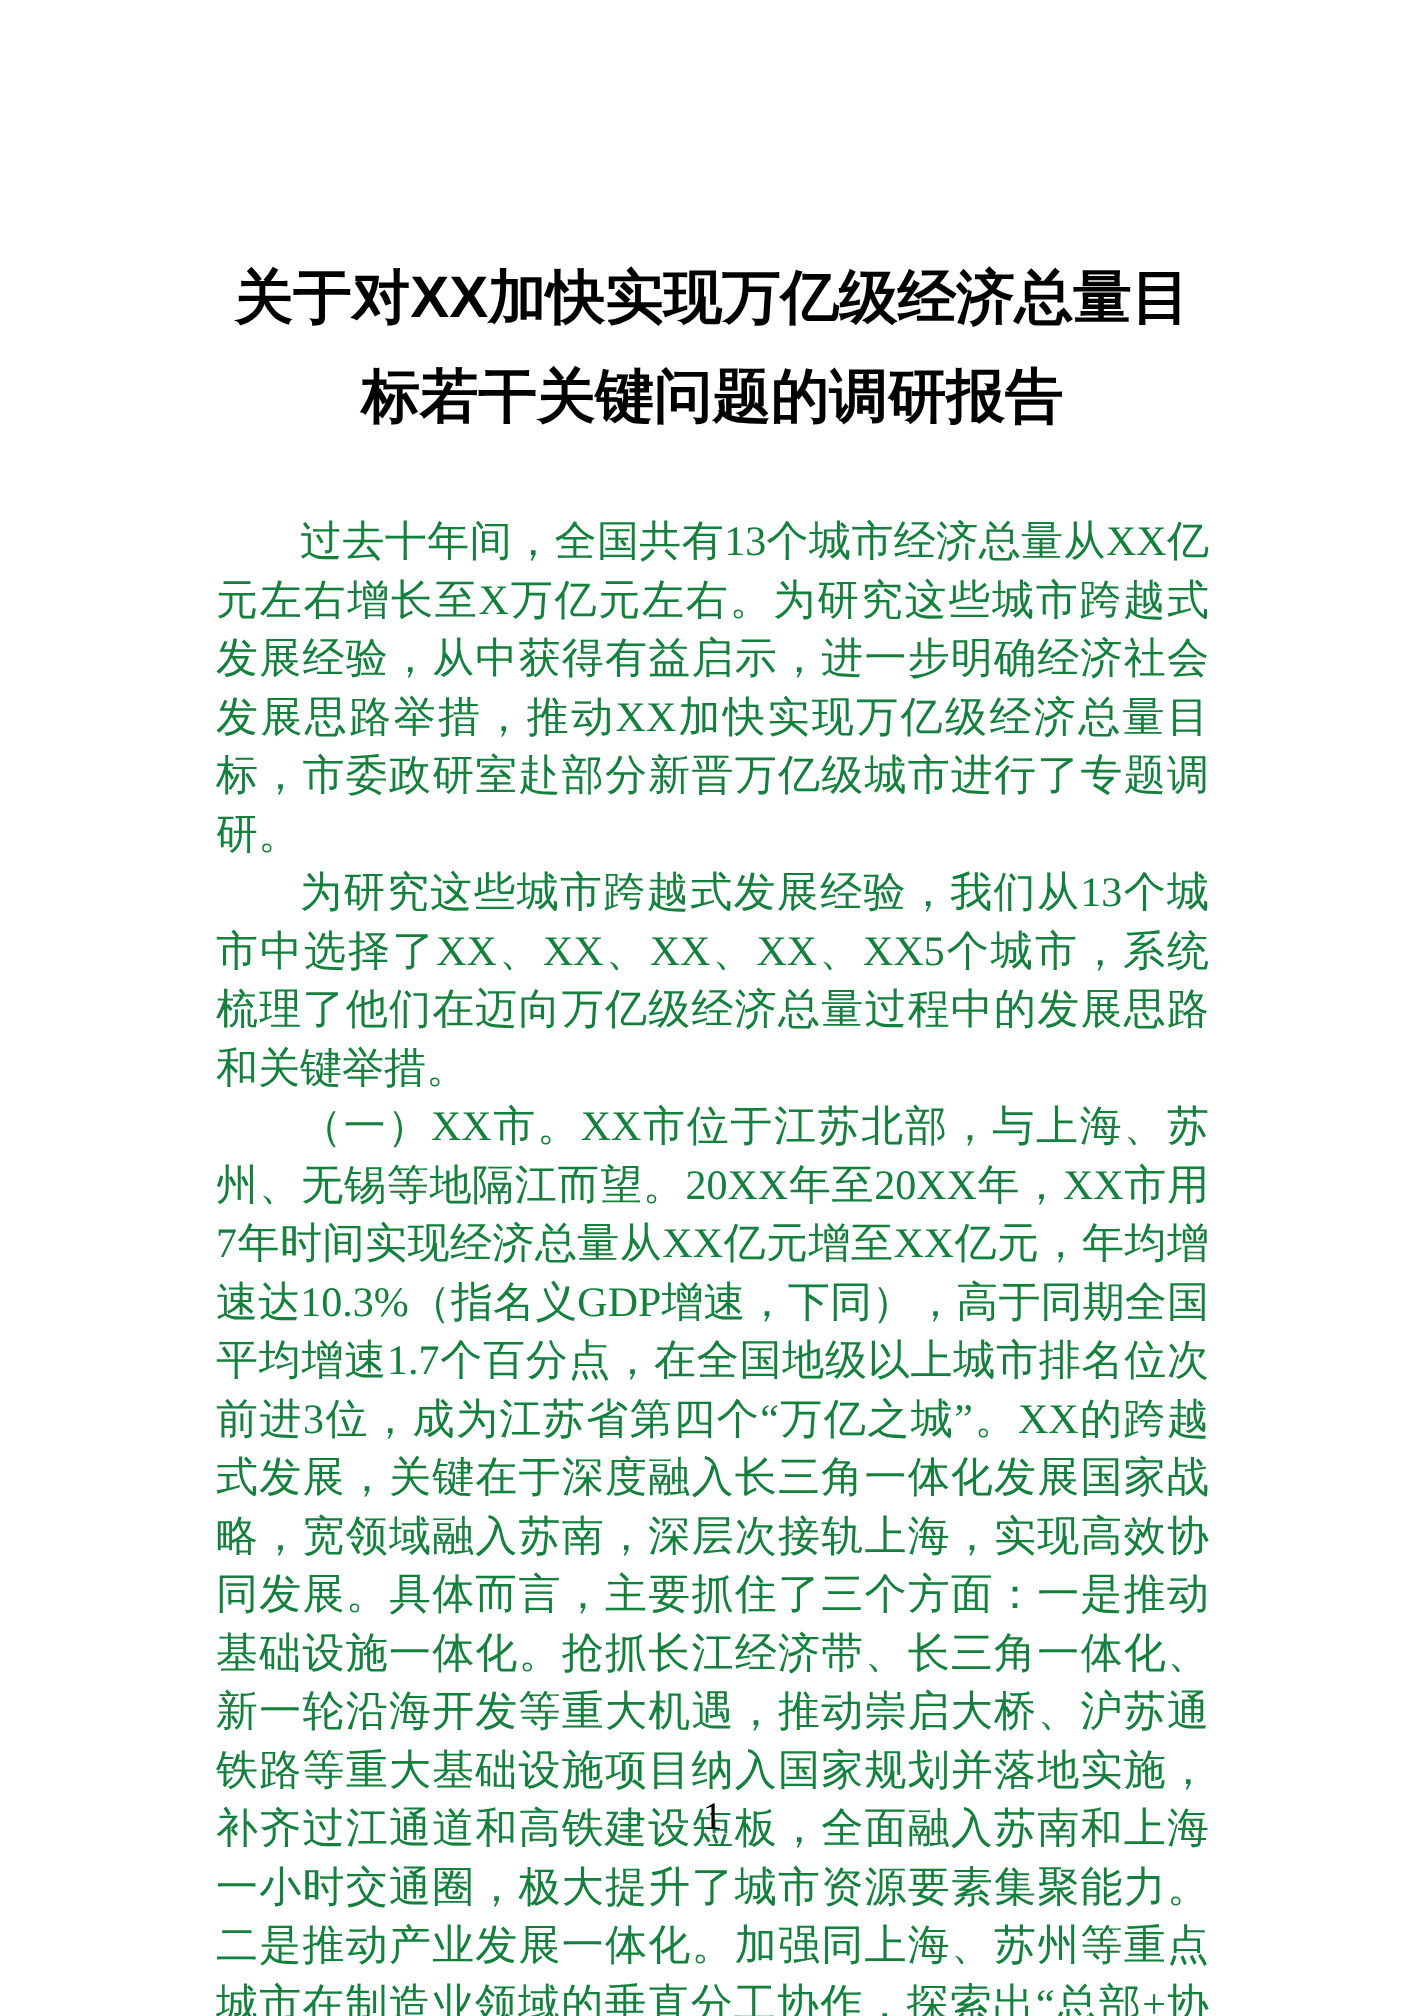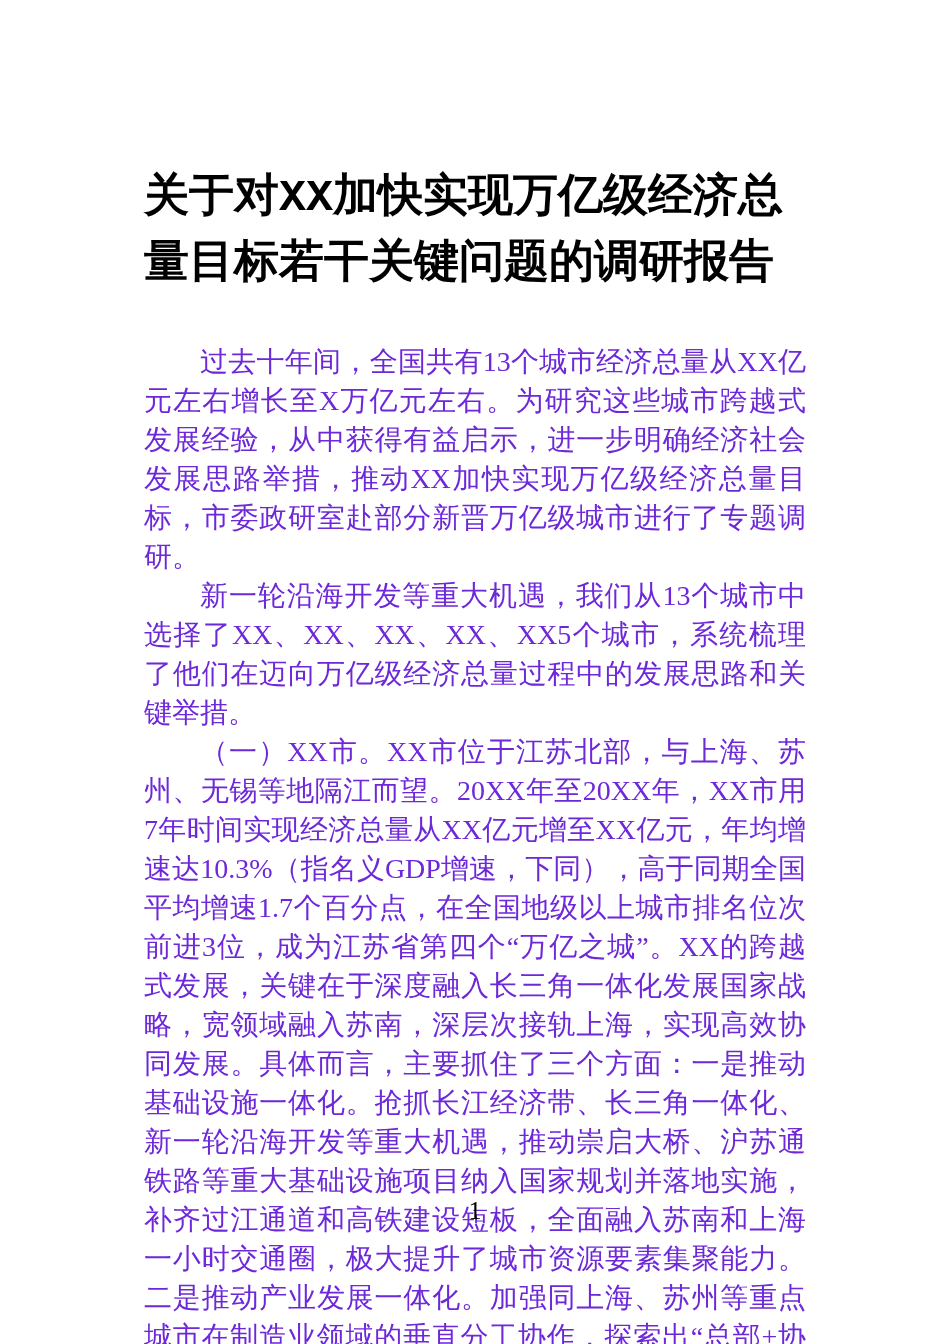--- a/index.html
+++ b/index.html
@@ -19,10 +19,11 @@
     color: #000000;
   }
   .doc-title {
-    font-family: Liberation Mono, monospace;
+    font-family: Liberation Sans, sans-serif;
     font-weight: bold;
-    font-size: 45px;
+    font-size: 39px;
     line-height: 66px;
+    text-align: center;
     margin: 0 0 44px 0;
     color: #000000;
   }

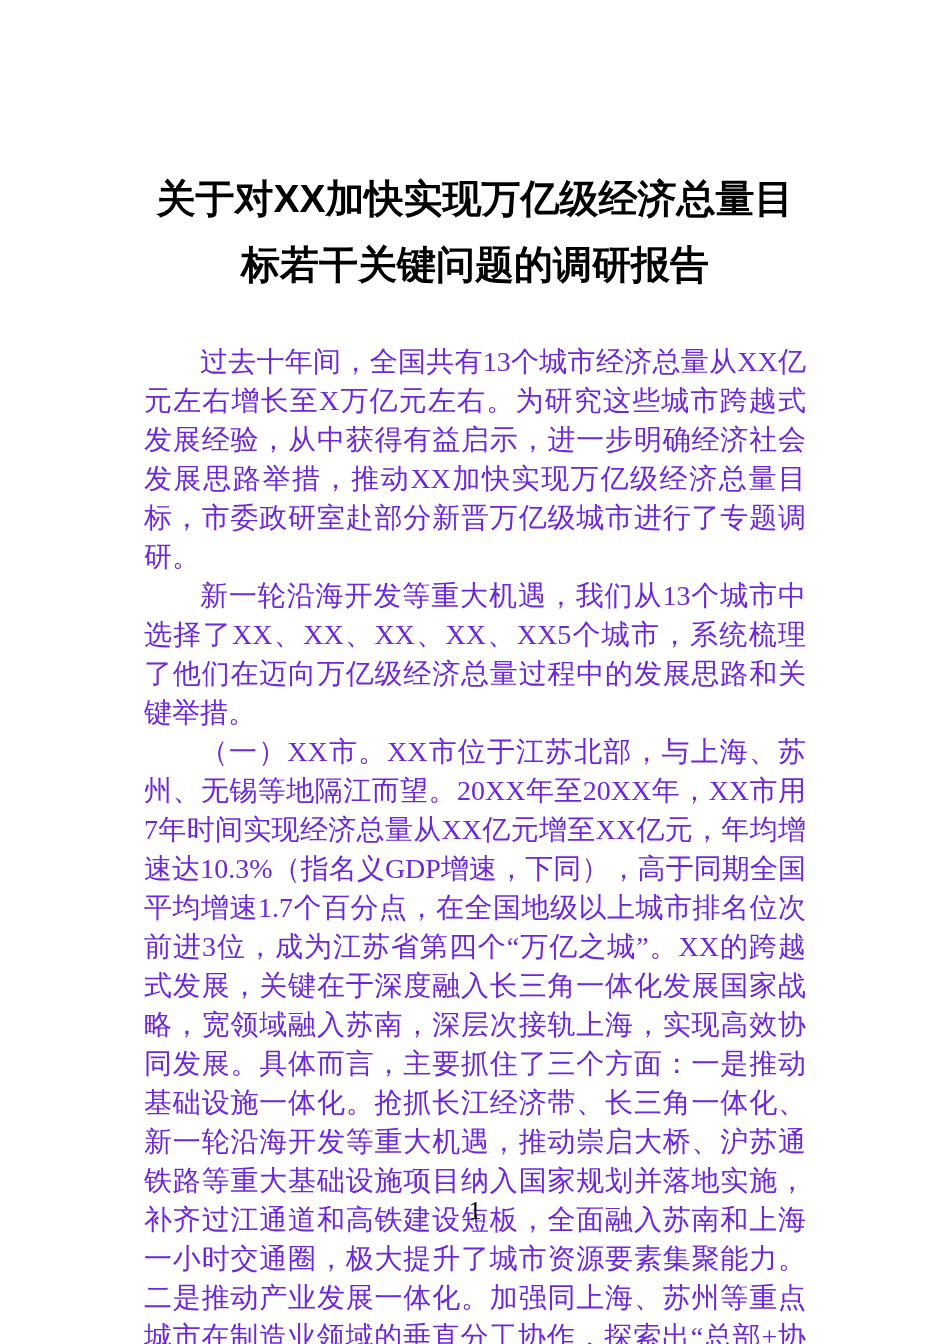--- a/index.html
+++ b/index.html
@@ -34,7 +34,7 @@
     margin: 0;
     text-indent: 2em;
     text-align: justify;
-    color: #6d28d9;
+    color: #15803d;
     word-break: break-all;
   }
   .doc-body p.heading {

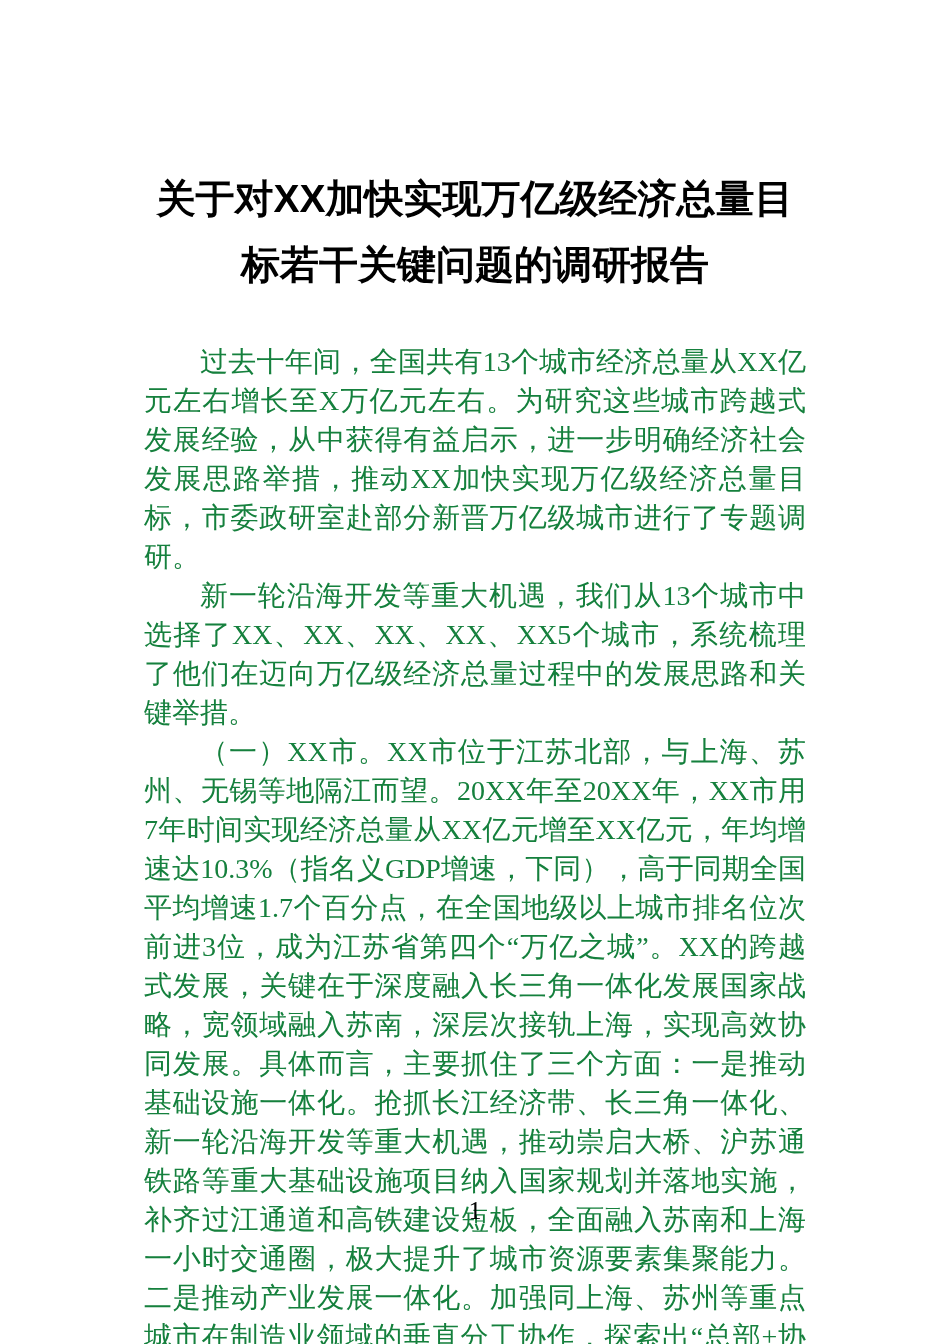--- a/index.html
+++ b/index.html
@@ -59,7 +59,7 @@
 
   <div class="doc-body" id="doc-body">
       <p class="body">过去十年间，全国共有13个城市经济总量从XX亿元左右增长至X万亿元左右。为研究这些城市跨越式发展经验，从中获得有益启示，进一步明确经济社会发展思路举措，推动XX加快实现万亿级经济总量目标，市委政研室赴部分新晋万亿级城市进行了专题调研。</p>
-      <p class="body">新一轮沿海开发等重大机遇，我们从13个城市中选择了XX、XX、XX、XX、XX5个城市，系统梳理了他们在迈向万亿级经济总量过程中的发展思路和关键举措。</p>
+      <p class="body">为研究这些城市跨越式发展经验，我们从13个城市中选择了XX、XX、XX、XX、XX5个城市，系统梳理了他们在迈向万亿级经济总量过程中的发展思路和关键举措。</p>
       <p class="body">（一）XX市。XX市位于江苏北部，与上海、苏州、无锡等地隔江而望。20XX年至20XX年，XX市用7年时间实现经济总量从XX亿元增至XX亿元，年均增速达10.3%（指名义GDP增速，下同），高于同期全国平均增速1.7个百分点，在全国地级以上城市排名位次前进3位，成为江苏省第四个“万亿之城”。XX的跨越式发展，关键在于深度融入长三角一体化发展国家战略，宽领域融入苏南，深层次接轨上海，实现高效协同发展。具体而言，主要抓住了三个方面：一是推动基础设施一体化。抢抓长江经济带、长三角一体化、新一轮沿海开发等重大机遇，推动崇启大桥、沪苏通铁路等重大基础设施项目纳入国家规划并落地实施，补齐过江通道和高铁建设短板，全面融入苏南和上海一小时交通圈，极大提升了城市资源要素集聚能力。二是推动产业发展一体化。加强同上海、苏州等重点城市在制造业领域的垂直分工协作，探索出“总部+协同</p>
     </div>
 

